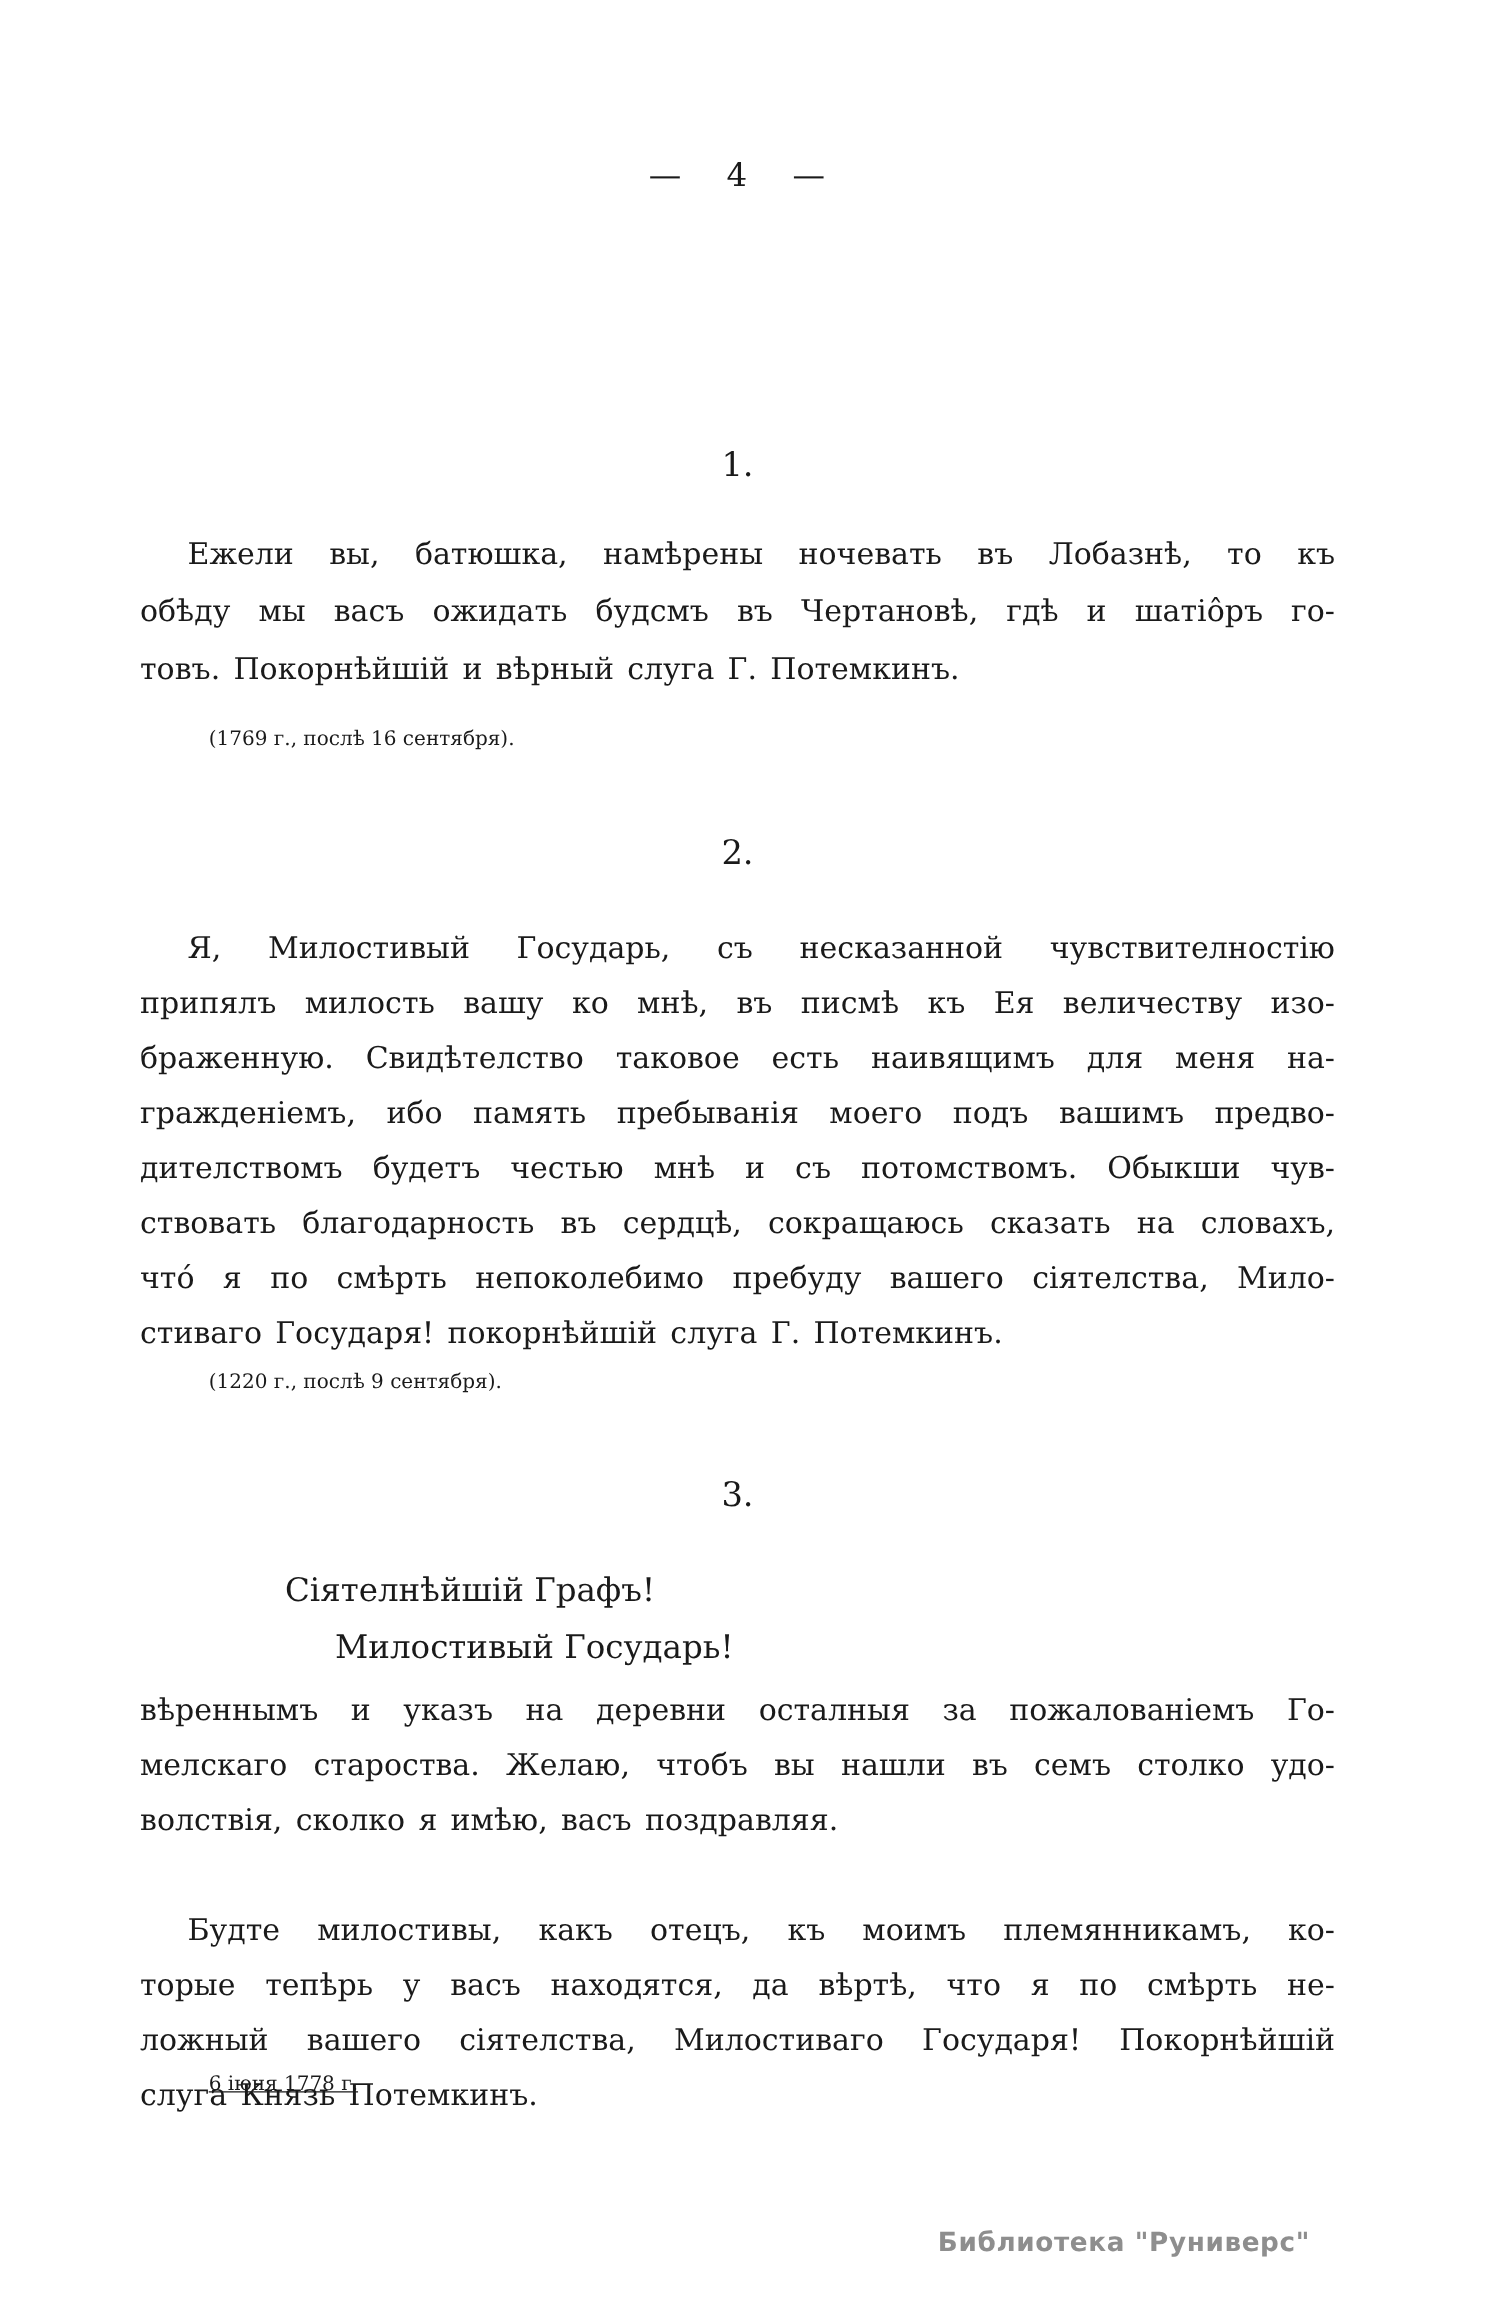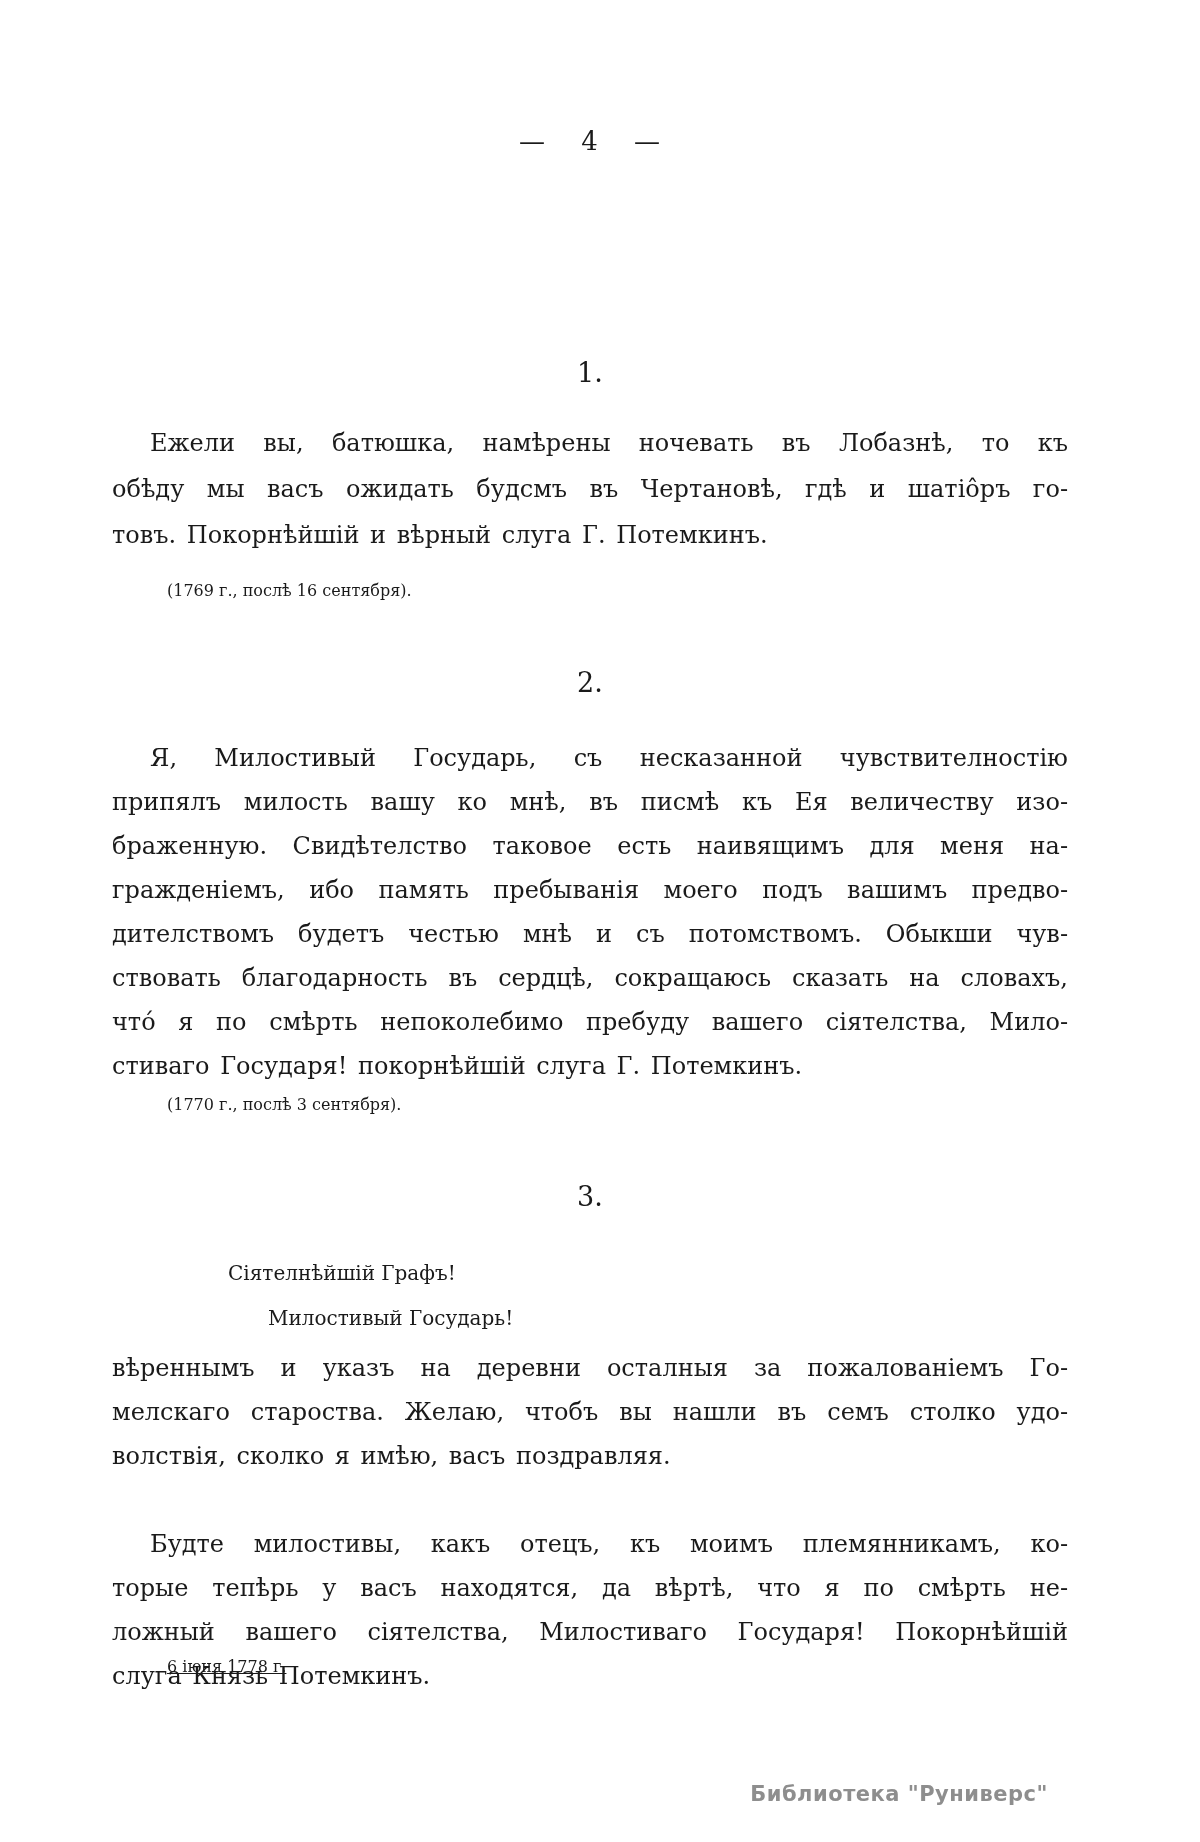--- a/index.html
+++ b/index.html
@@ -102,7 +102,7 @@
     <div class="line j">что́ я по смѣрть непоколебимо пребуду вашего сіятелства, Мило-</div>
     <div class="line">стиваго Государя! покорнѣйшій слуга Г. Потемкинъ.</div>
   </div>
-  <div class="abs col date-line d2">(1770 г., послѣ 3 сентября).</div>
+  <div class="abs col date-line d2">(1220 г., послѣ 9 сентября).</div>
 
   <div class="abs col sec-heading h3">3.</div>
   <div class="abs salut sal1">Сіятелнѣйшій Графъ!</div>

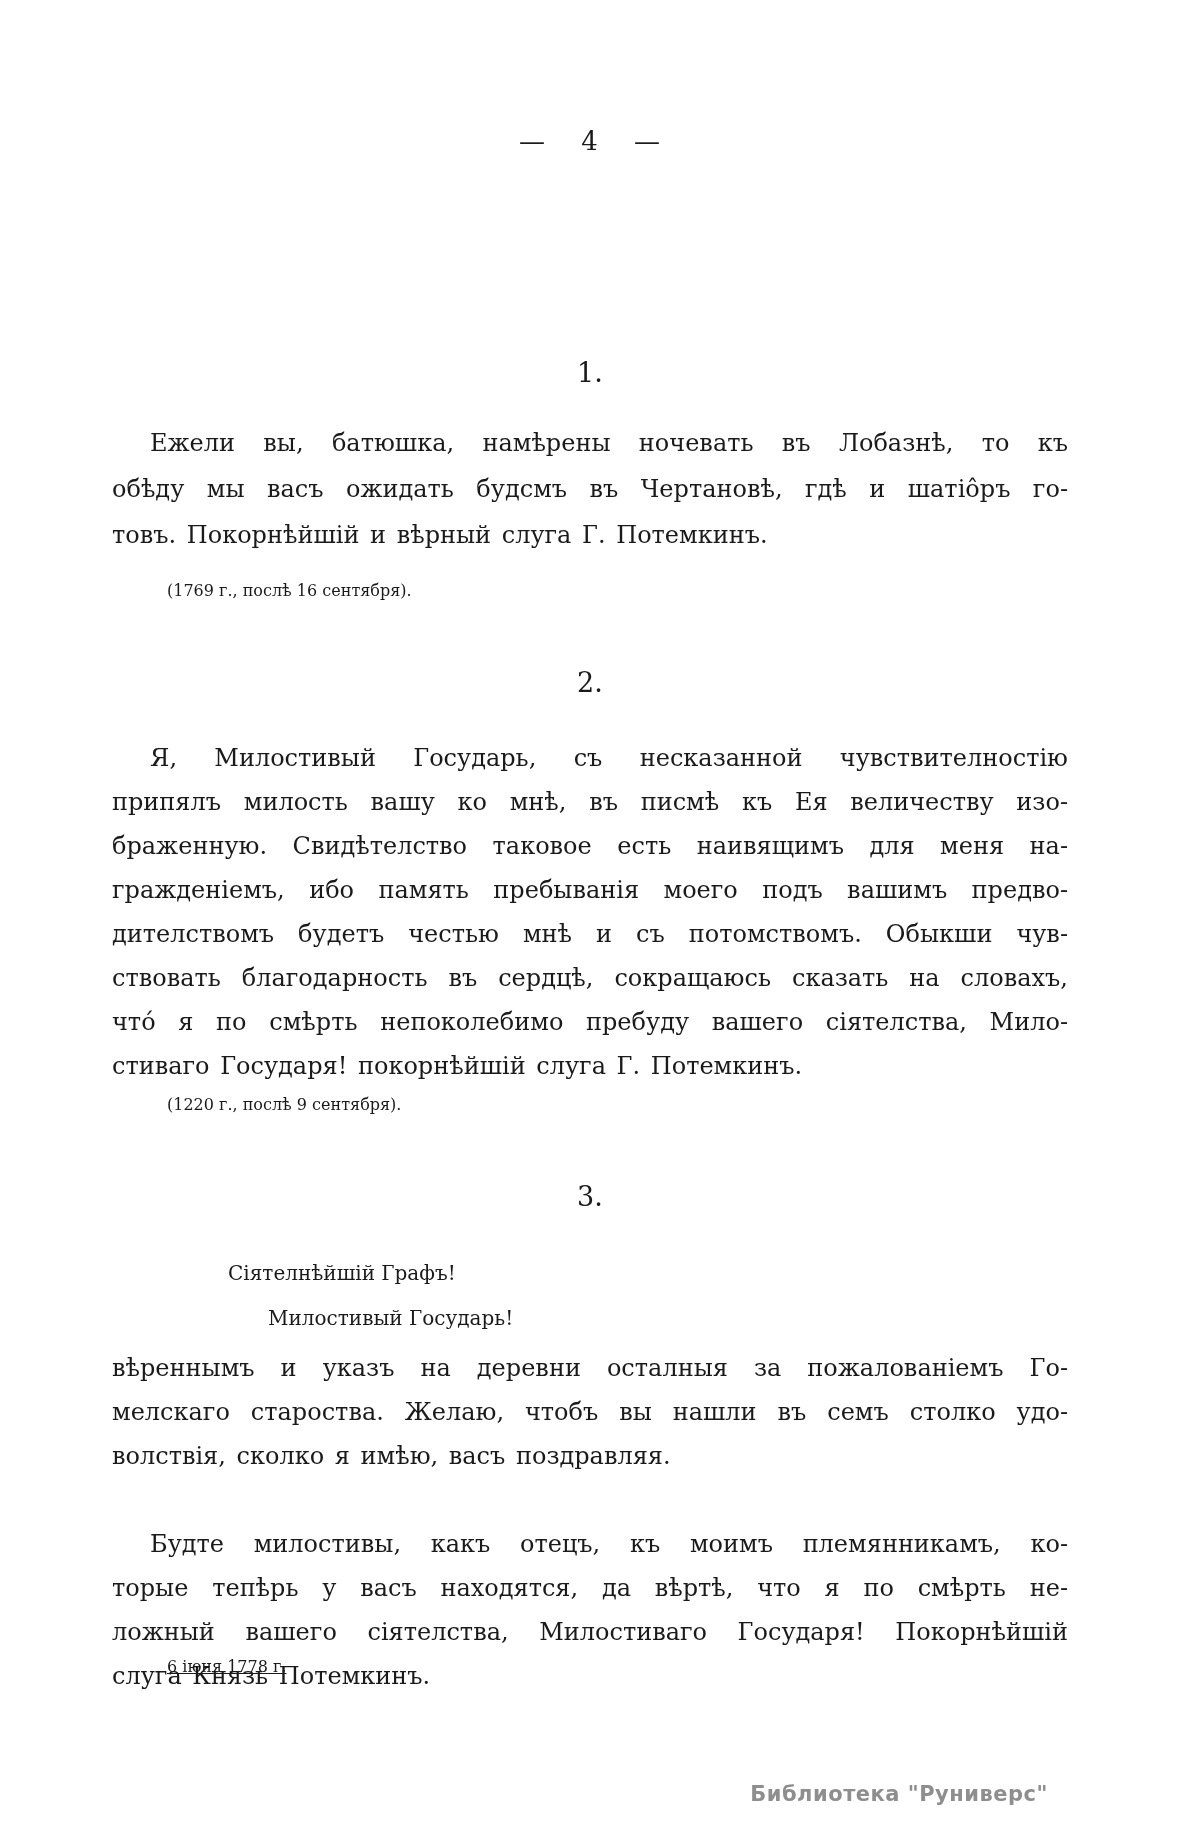--- a/index.html
+++ b/index.html
@@ -53,7 +53,7 @@
   .p3a { top: 1346px; }
   .p3b { top: 1522px; }
   .salut {
-    font-size: 20px;
+    font-size: 26px;
     line-height: 34px;
   }
   .sal1 { top: 1256px; left: 228px; }

